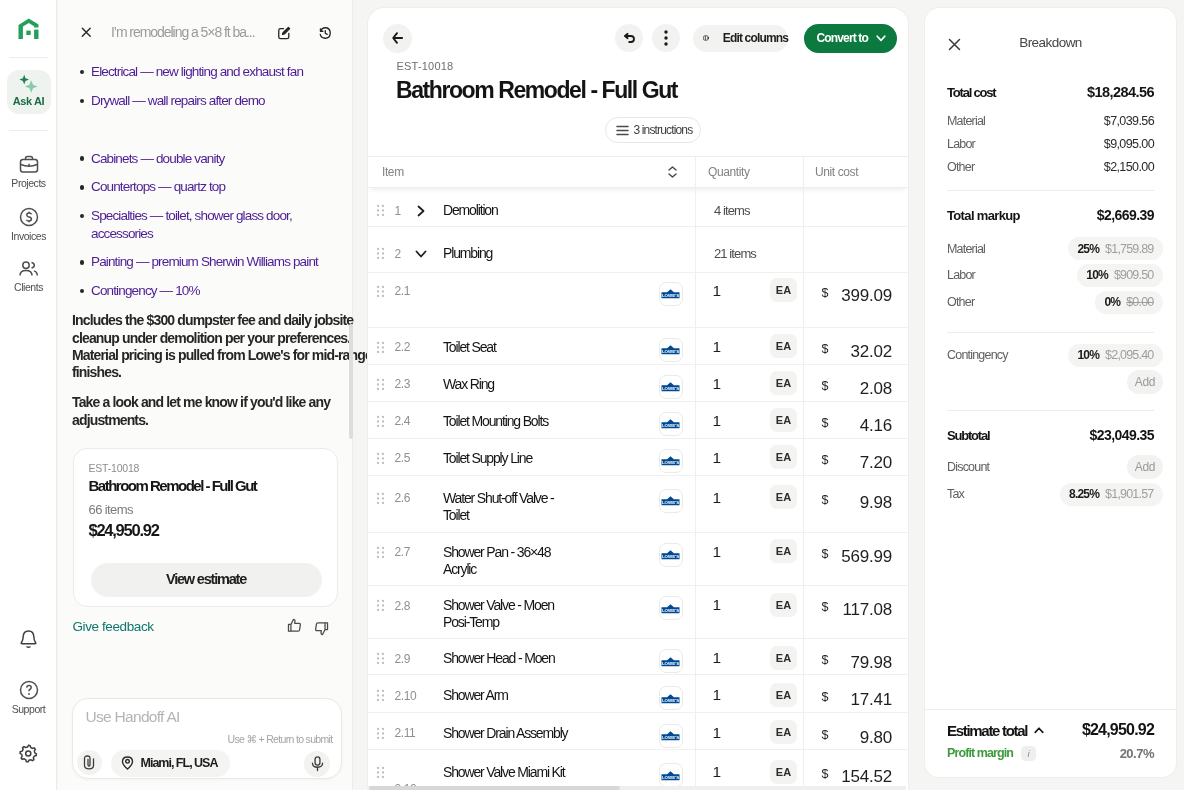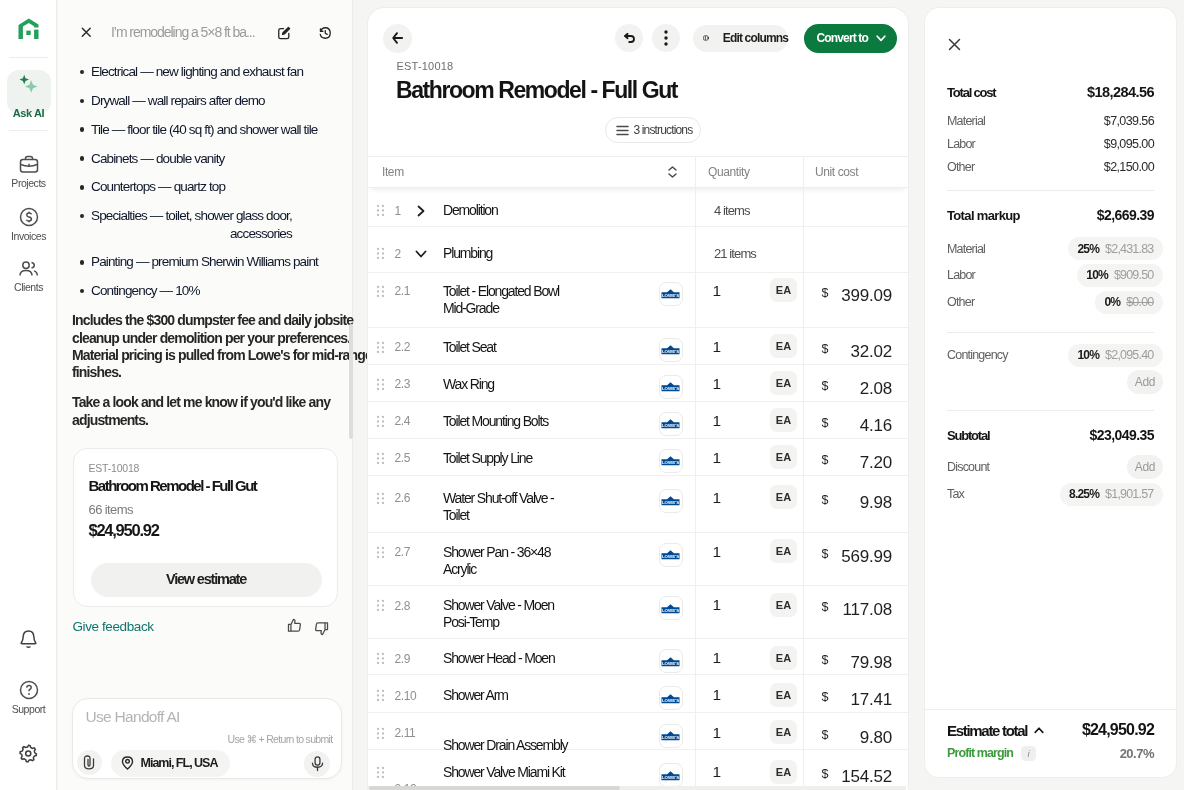--- a/index.html
+++ b/index.html
@@ -533,6 +533,7 @@
   <svg class="abs" style="left:23px;top:30px" width="13" height="13" viewBox="0 0 13 13" fill="none" stroke="#3a3a3a" stroke-width="1.5" stroke-linecap="round">
       <path d="M1.5 1.5 L11.5 11.5 M11.5 1.5 L1.5 11.5"></path>
     </svg>
+  <div class="abs" style="left:0;top:27px;width:251px;text-align:center;font-size:13.5px;color:#454545;letter-spacing:-0.55px">Breakdown</div>
   <div class="prow" style="top:75px;height:18px">
       <span class="pbold">Total cost</span>
       <span class="pvbold">$18,284.56</span>

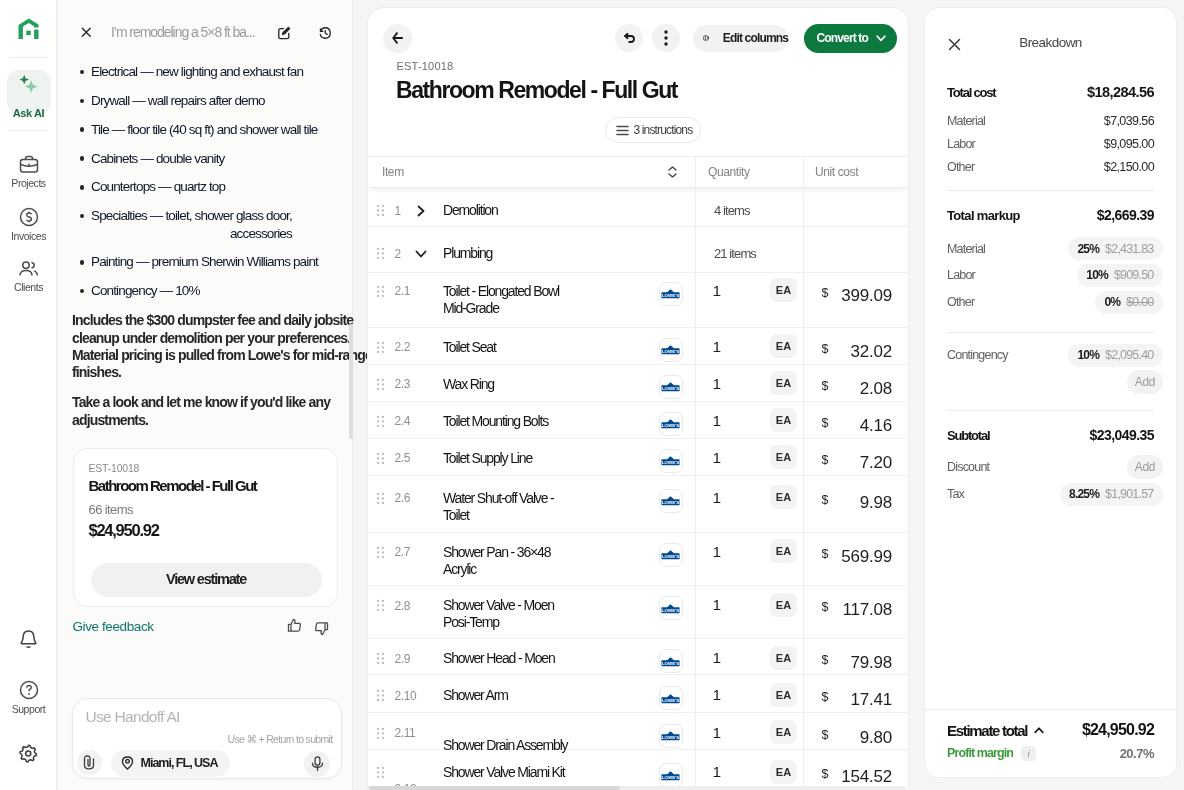--- a/index.html
+++ b/index.html
@@ -16,7 +16,7 @@
 #askai .lbl { font-size:11px; font-weight:700; letter-spacing:-0.4px; color:#1b6b45; margin-top:12px; }
 #askai svg { margin:4px auto 0; }
 #chat { position:absolute; left:58px; top:0; width:295px; height:790px; background:#fbfbf9; border-right:1px solid #ececea; }
-.bl { position:absolute; left:33px; font-size:13.5px; letter-spacing:-0.85px; line-height:18px; color:#0f172a; white-space:nowrap;text-align:right; }
+.bl { position:absolute; left:33px; font-size:13.5px; letter-spacing:-0.85px; line-height:18px; color:#4c1d95; white-space:nowrap; }
 .bl::before { content:""; position:absolute; left:-11.5px; top:6.8px; width:4.5px; height:4.5px; border-radius:50%; background:#262626; }
 .para { position:absolute; left:14px; font-size:14px; letter-spacing:-0.85px; line-height:17.2px; color:#262626; white-space:nowrap;font-weight:bold; }
 #estcard { position:absolute; left:14.5px; top:448px; width:265px; height:159px; background:#fff; border:1px solid #ebebe9; border-radius:14px; }

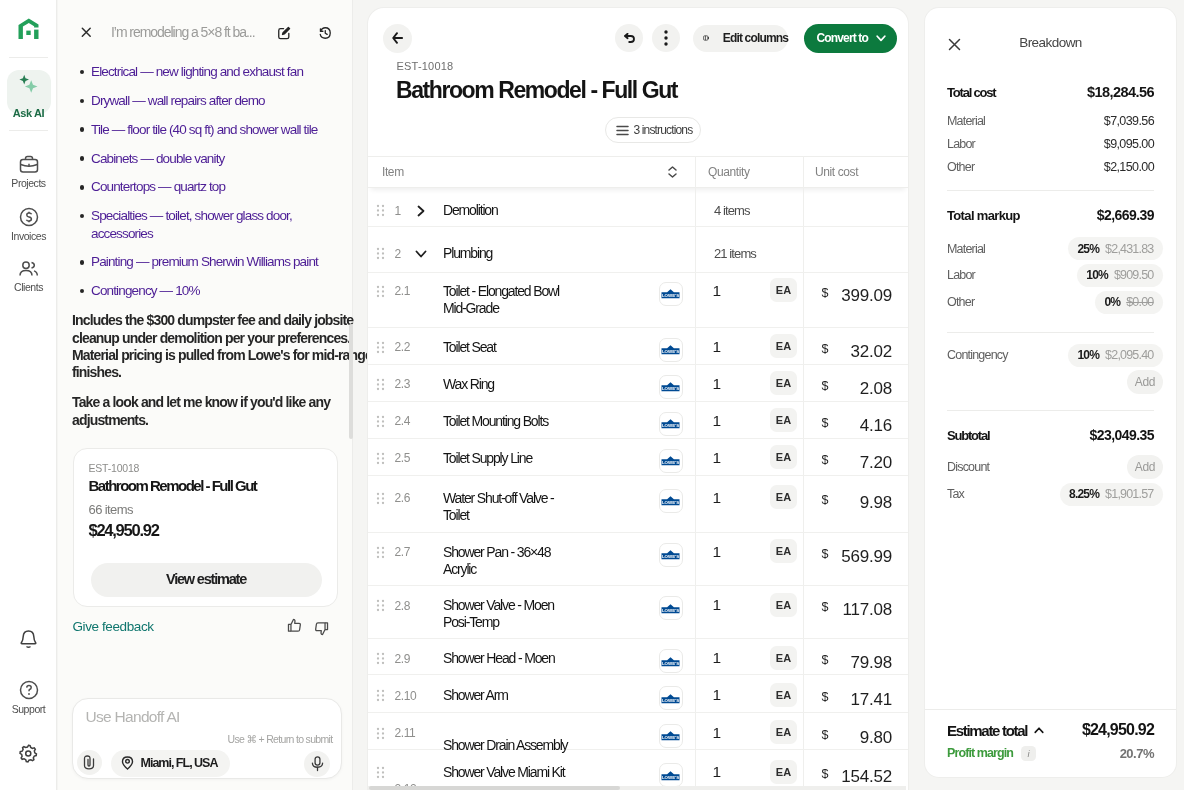--- a/index.html
+++ b/index.html
@@ -13,7 +13,7 @@
 .navitem .lbl { font-size:10.5px; letter-spacing:-0.45px; margin-top:3px; color:#4e4e4e; }
 .navitem svg { margin:0 auto; }
 #askai { position:absolute; left:6.5px; top:70px; width:44px; height:44px; background:#eef3ef; border-radius:12px; text-align:center; }
-#askai .lbl { font-size:11px; font-weight:700; letter-spacing:-0.4px; color:#1b6b45; margin-top:12px; }
+#askai .lbl { font-size:11px; font-weight:700; letter-spacing:-0.4px; color:#1b6b45; margin-top:0px; }
 #askai svg { margin:4px auto 0; }
 #chat { position:absolute; left:58px; top:0; width:295px; height:790px; background:#fbfbf9; border-right:1px solid #ececea; }
 .bl { position:absolute; left:33px; font-size:13.5px; letter-spacing:-0.85px; line-height:18px; color:#4c1d95; white-space:nowrap; }

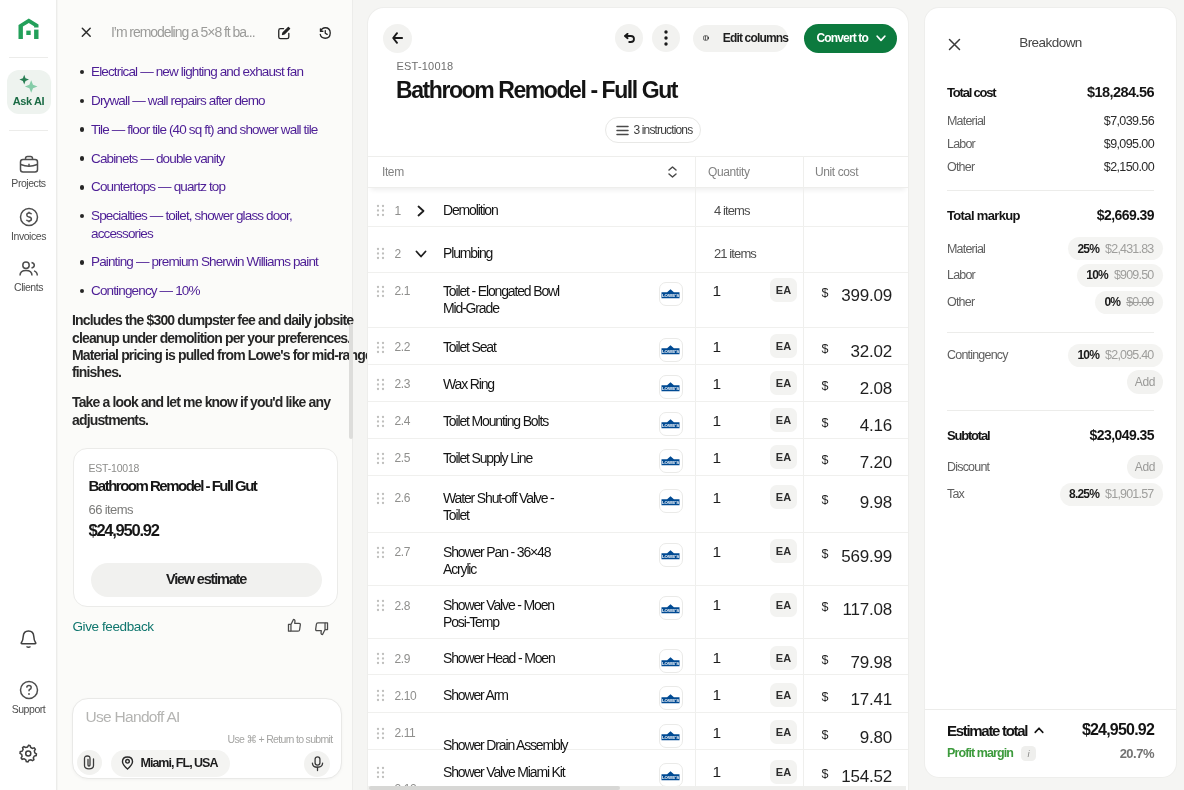--- a/index.html
+++ b/index.html
@@ -130,7 +130,6 @@
     </svg>
   <div class="bl" style="top:62.9px">Electrical — new lighting and exhaust fan</div>
   <div class="bl" style="top:91.8px">Drywall — wall repairs after demo</div>
-  <div class="bl" style="top:120.7px">Tile — floor tile (40 sq ft) and shower wall tile</div>
   <div class="bl" style="top:149.5px">Cabinets — double vanity</div>
   <div class="bl" style="top:178.4px">Countertops — quartz top</div>
   <div class="bl" style="top:207.2px">Specialties — toilet, shower glass door,<br>accessories</div>

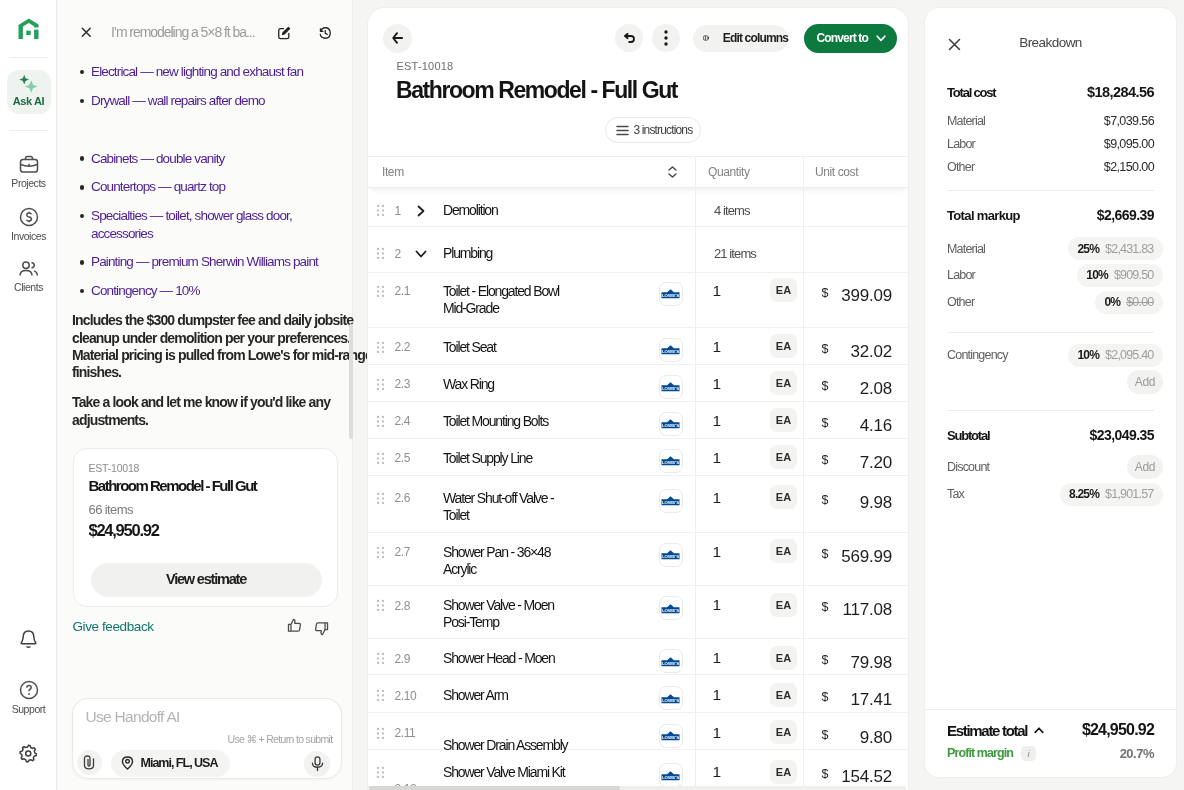--- a/index.html
+++ b/index.html
@@ -558,7 +558,7 @@
       <span class="plabel">Material</span>
       <span class="gpill">
         <b>25%</b>
-        <span>$2,431.83</span>
+        <span>$1,759.89</span>
       </span>
     </div>
   <div class="prow" style="top:255.5px;height:23px">

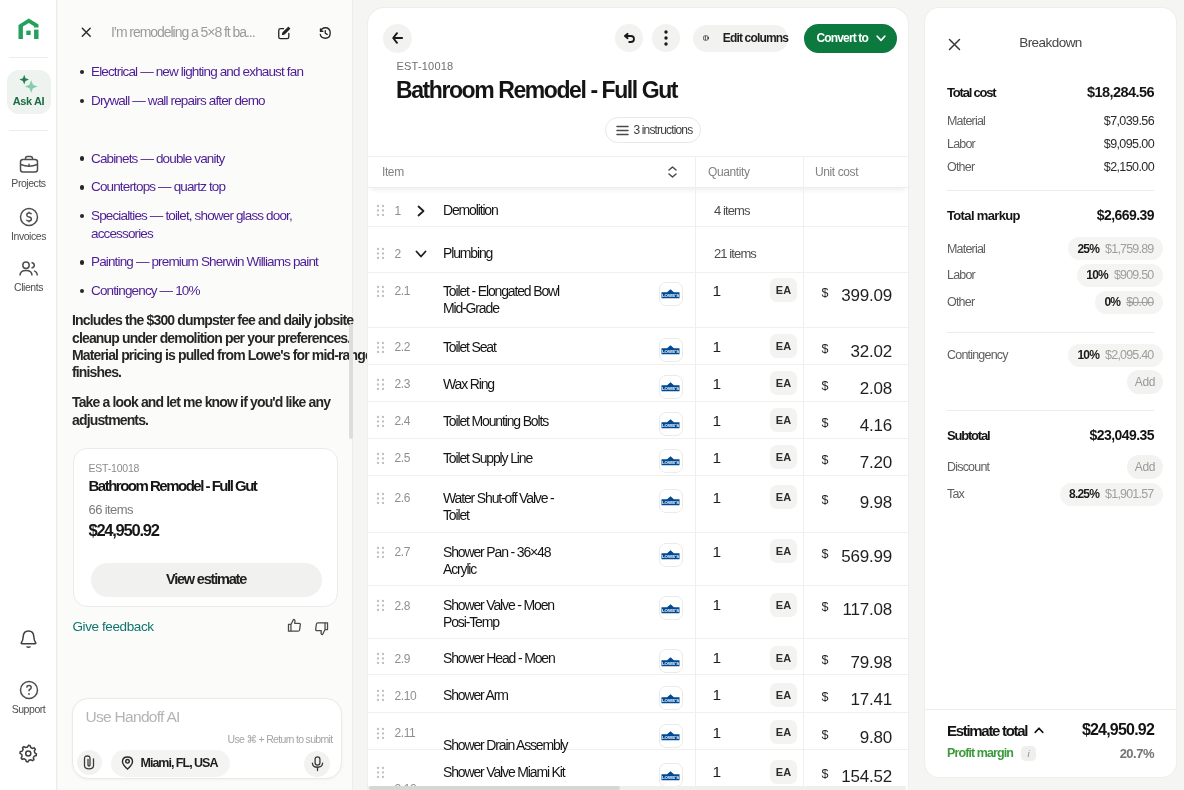--- a/index.html
+++ b/index.html
@@ -271,7 +271,6 @@
         <circle cx="7" cy="11" r="1.15"></circle>
       </svg>
   <div class="rnum" style="top:11.8px">2.1</div>
-  <div class="rname" style="top:10.3px">Toilet - Elongated Bowl<br>Mid-Grade</div>
   <div class="lowes" style="top:9.3px">
         <svg width="19" height="11" viewBox="0 0 19 11">
           <path d="M0.5 4.2 L6.1 4.2 L9.5 1.2 L12.9 4.2 L18.5 4.2 L18.5 10.2 L0.5 10.2 Z" fill="#004a93"></path>

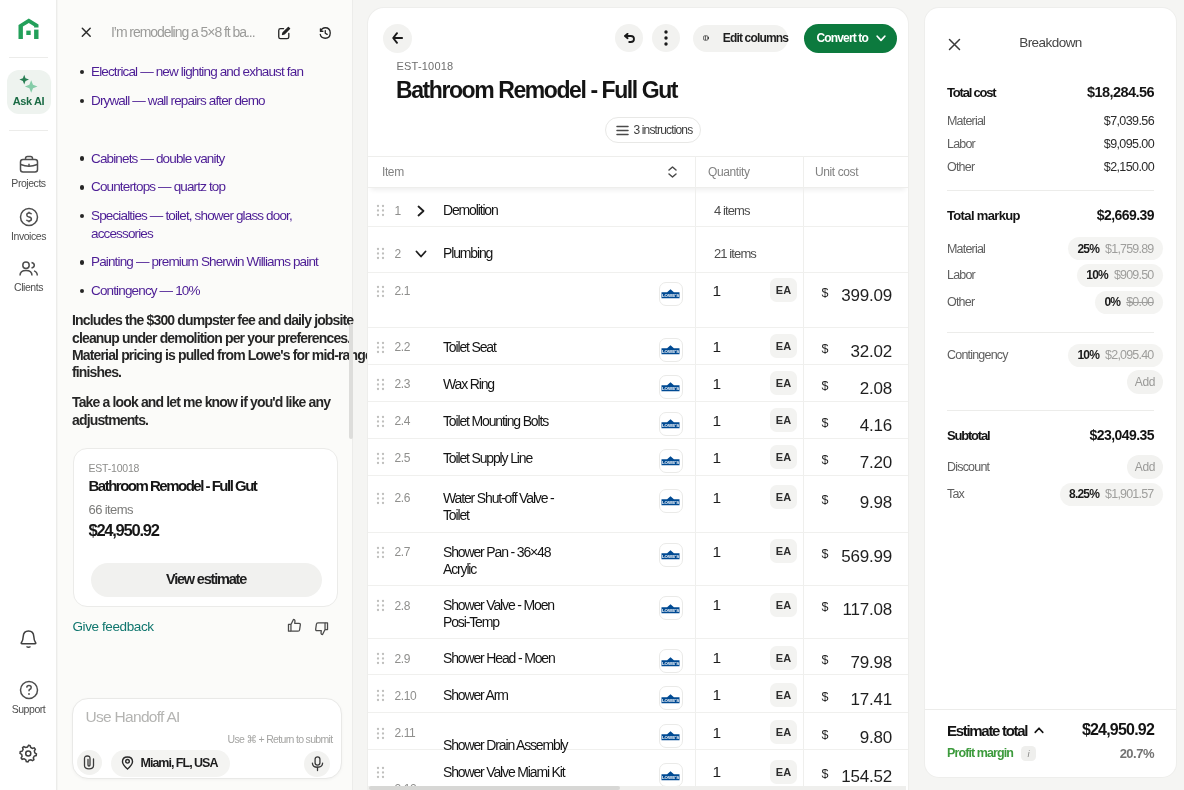--- a/index.html
+++ b/index.html
@@ -490,7 +490,7 @@
         <circle cx="7" cy="11" r="1.15"></circle>
       </svg>
   <div class="rnum" style="top:13.5px">2.11</div>
-  <div class="rname" style="top:24px">Shower Drain Assembly</div>
+  <div class="rname" style="top:12.0px">Shower Drain Assembly</div>
   <div class="lowes" style="top:11.0px">
         <svg width="19" height="11" viewBox="0 0 19 11">
           <path d="M0.5 4.2 L6.1 4.2 L9.5 1.2 L12.9 4.2 L18.5 4.2 L18.5 10.2 L0.5 10.2 Z" fill="#004a93"></path>

